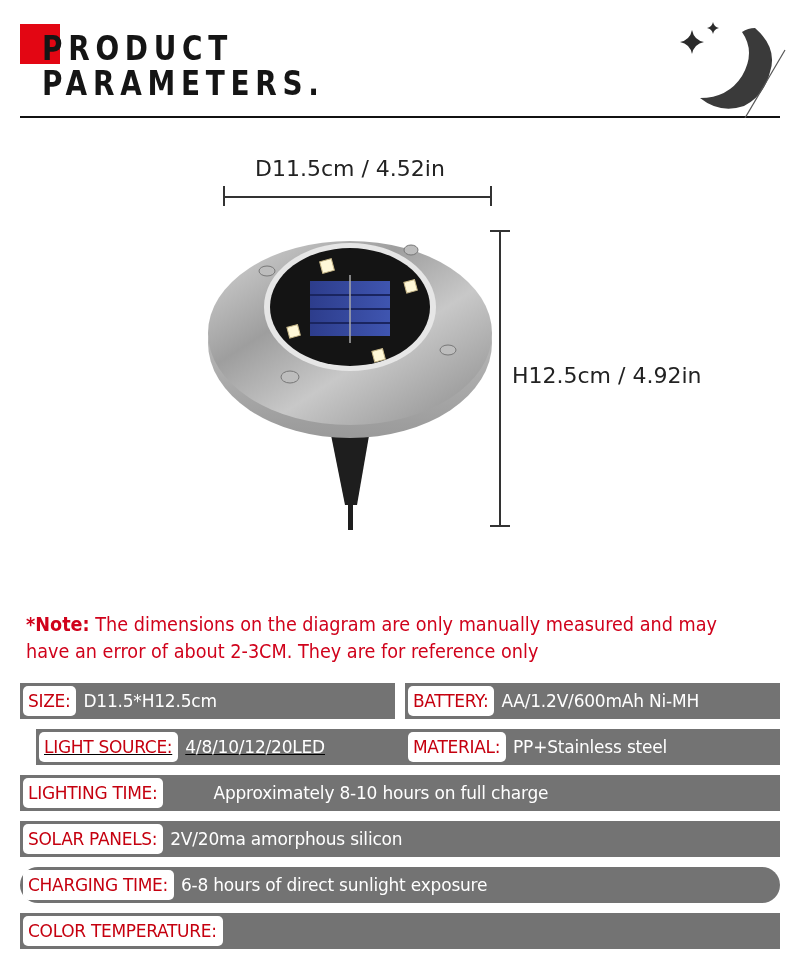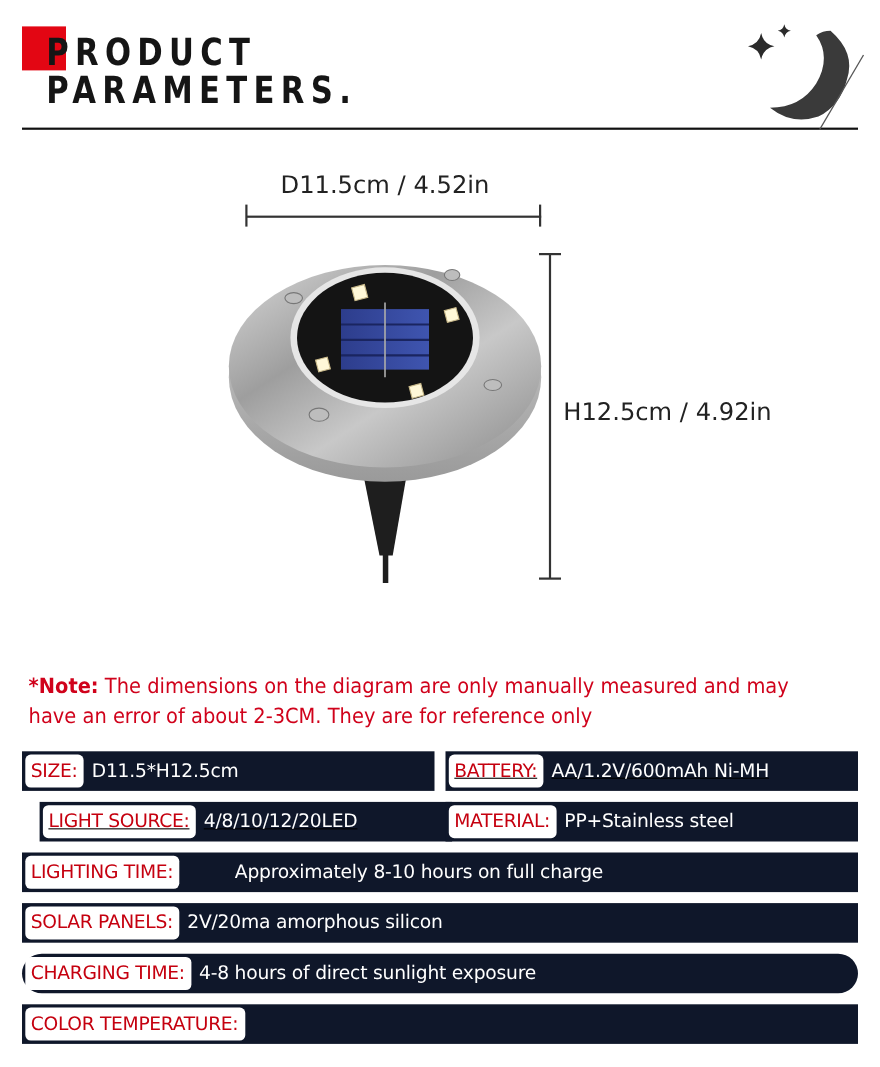--- a/index.html
+++ b/index.html
@@ -26,7 +26,7 @@
     .note-label { font-weight: bold; }
 
     
-    .spec-row { position: absolute; height: 36px; background: #0f172a; display: flex; align-items: center; padding-left: 3px; }
+    .spec-row { position: absolute; height: 36px; background: #737373; display: flex; align-items: center; padding-left: 3px; }
     .spec-label { background: #ffffff; color: #c5000f; border-radius: 5px; height: 30px; display: flex; align-items: center; padding: 0 6px 0 5px; font-family: "DejaVu Sans", sans-serif; font-size: 17px; white-space: nowrap; letter-spacing: -0.3px; }
     .spec-value { color: #ffffff; font-family: "DejaVu Sans", sans-serif; font-size: 17px; padding-left: 7px; white-space: nowrap; letter-spacing: -0.2px; }
   </style>

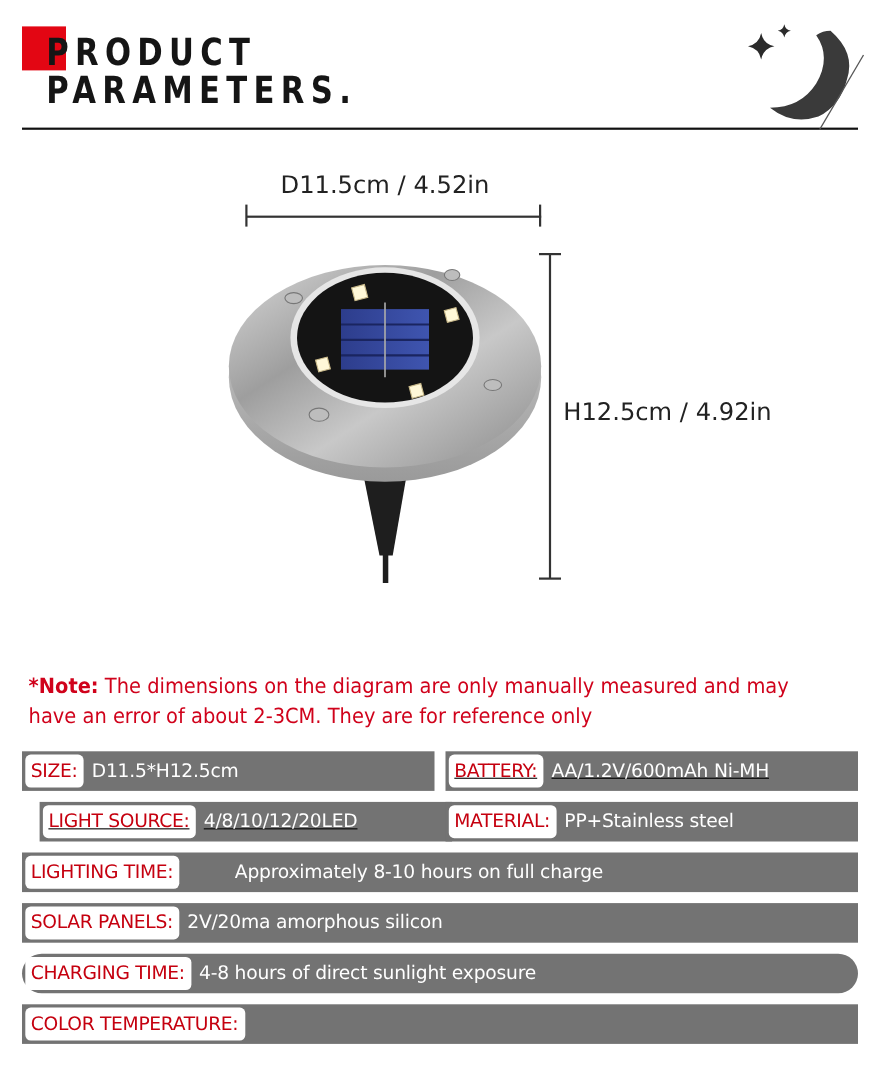--- a/index.html
+++ b/index.html
@@ -108,7 +108,7 @@
   <span class="spec-label">SIZE:</span>
   <span class="spec-value">D11.5*H12.5cm</span>
 </div>
-<div class="spec-row" style="left:405px; top:683px; width:375px;text-decoration:underline;">
+<div class="spec-row" style="left:405px; top:683px; width:375px;">
   <span class="spec-label">BATTERY:</span>
   <span class="spec-value">AA/1.2V/600mAh Ni-MH</span>
 </div>

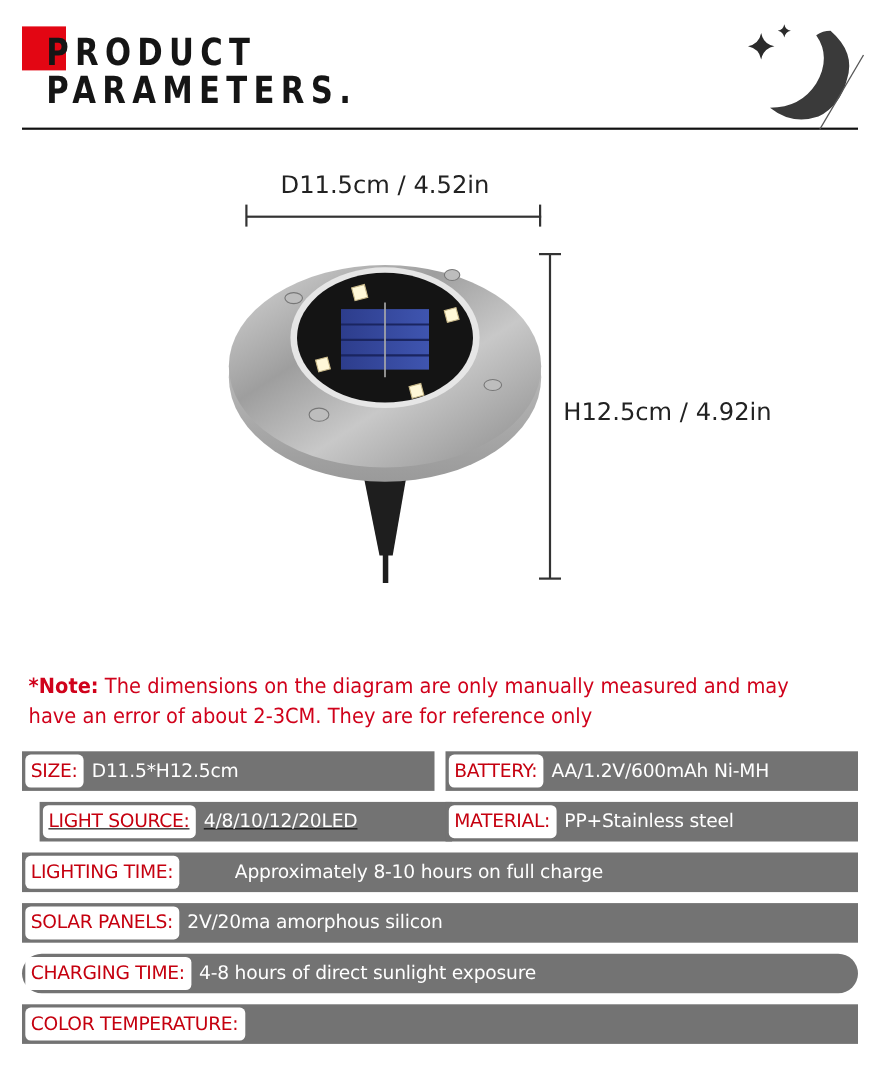--- a/index.html
+++ b/index.html
@@ -130,7 +130,7 @@
 </div>
 <div class="spec-row" style="left:20px; top:867px; width:760px;border-radius:18px;">
   <span class="spec-label">CHARGING TIME:</span>
-  <span class="spec-value">4-8 hours of direct sunlight exposure</span>
+  <span class="spec-value">6-8 hours of direct sunlight exposure</span>
 </div>
 <div class="spec-row" style="left:20px; top:913px; width:760px;">
   <span class="spec-label">COLOR TEMPERATURE:</span>

